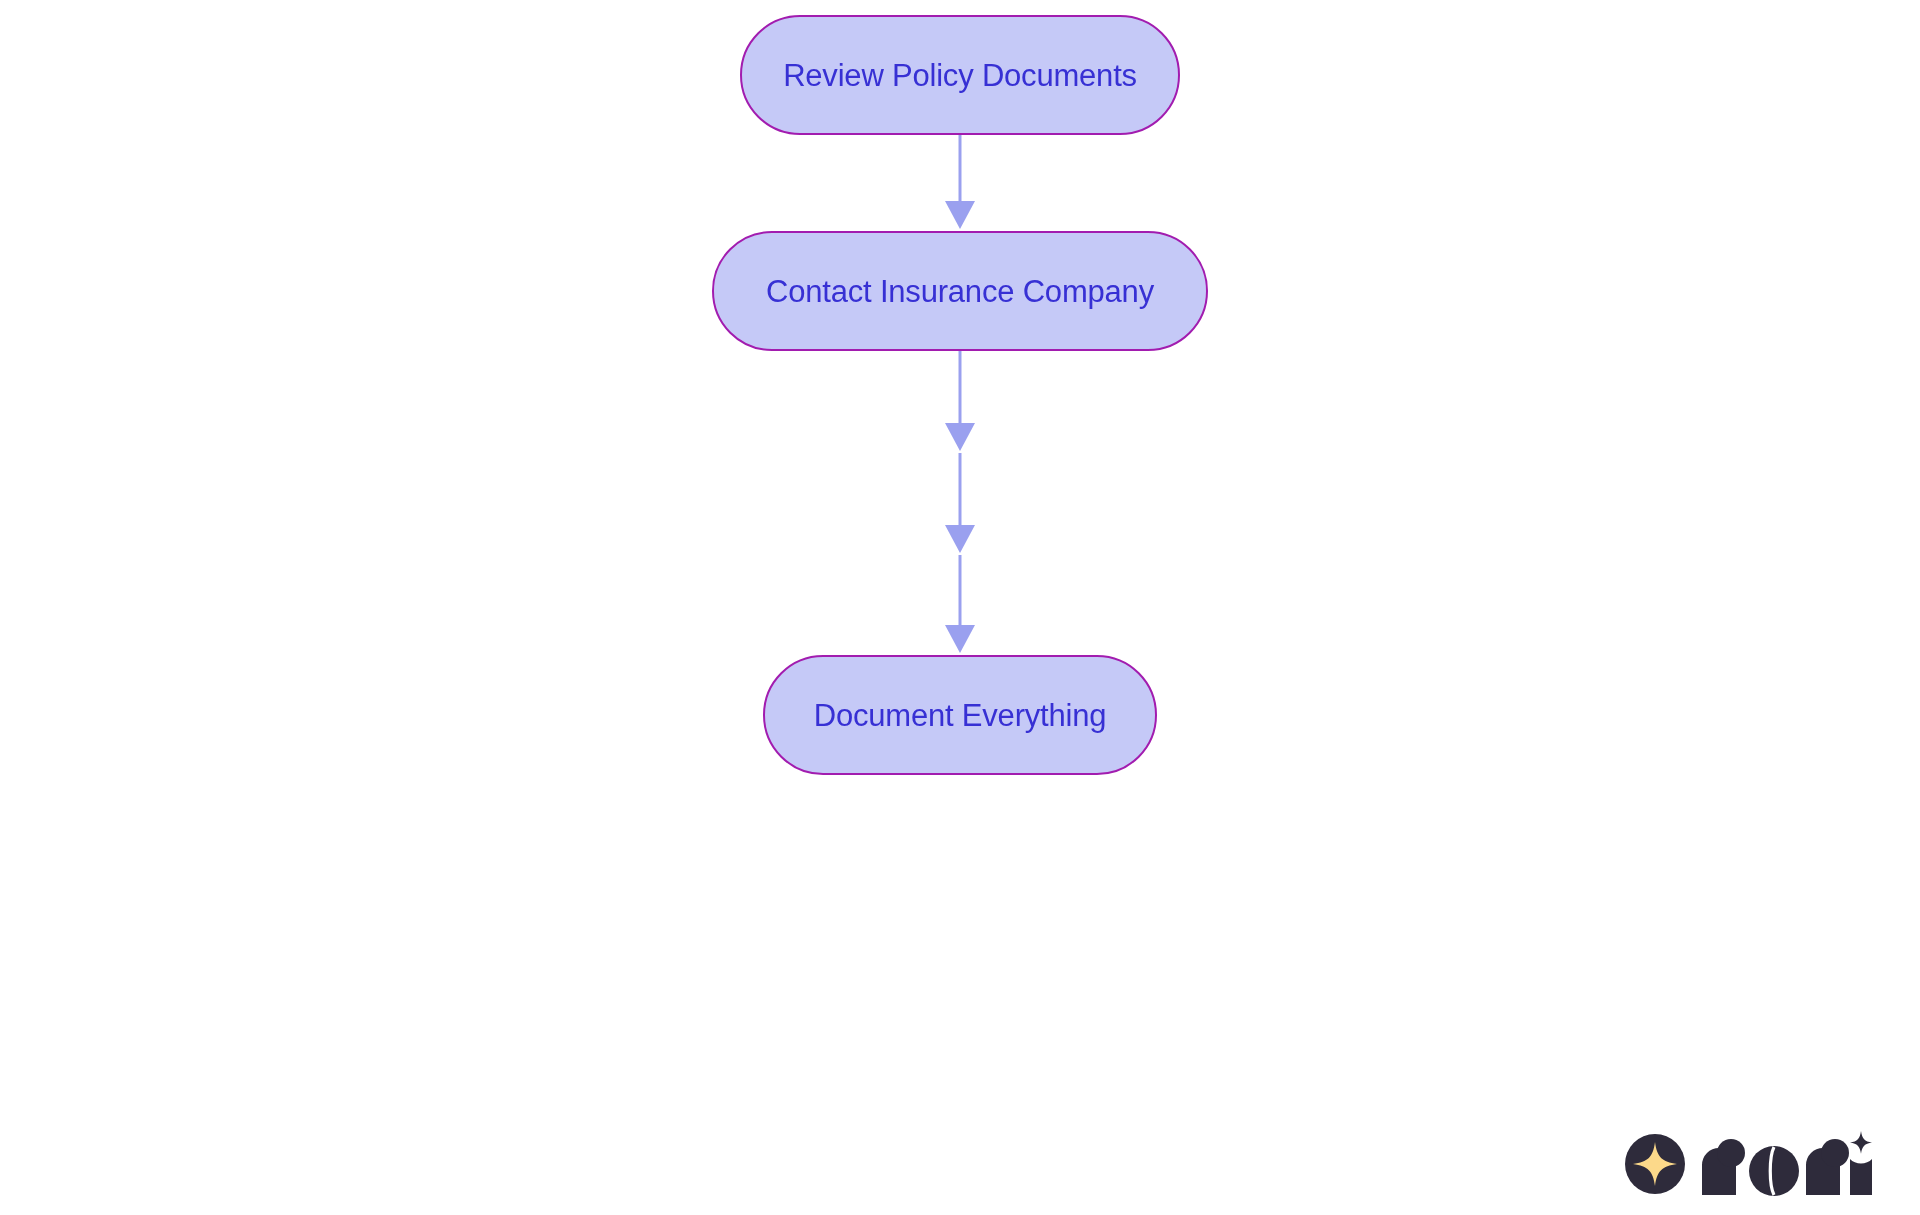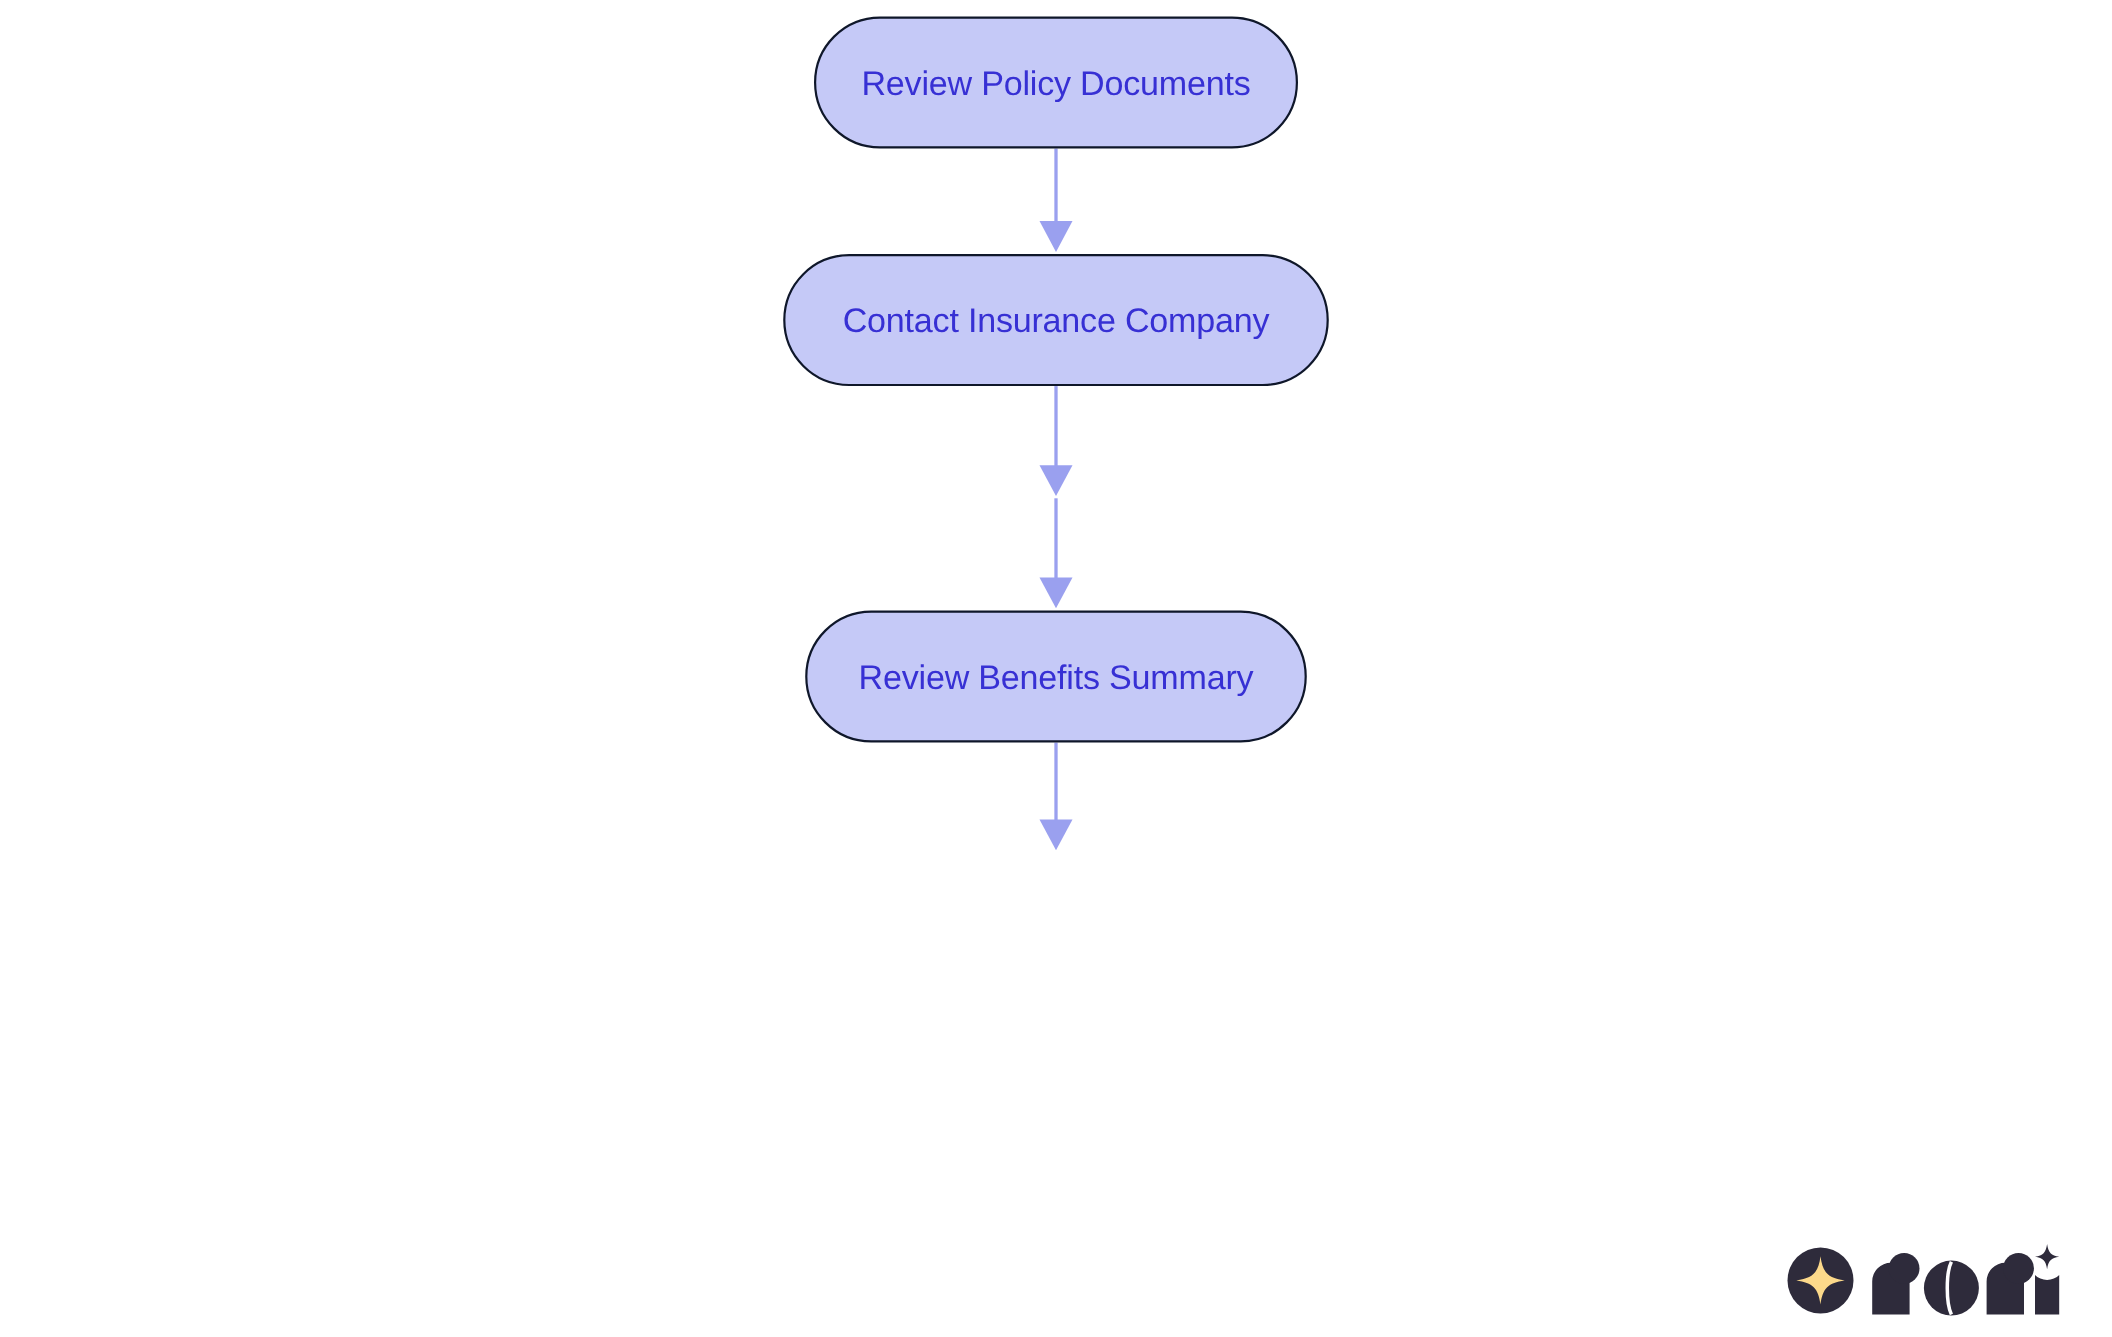--- a/index.html
+++ b/index.html
@@ -41,7 +41,7 @@
     height: 120px;
     border-radius: 60px;
     background: #c5c9f7;
-    border: 2px solid #0f172a;
+    border: 2px solid #a21caf;
     display: flex;
     align-items: center;
     justify-content: center;

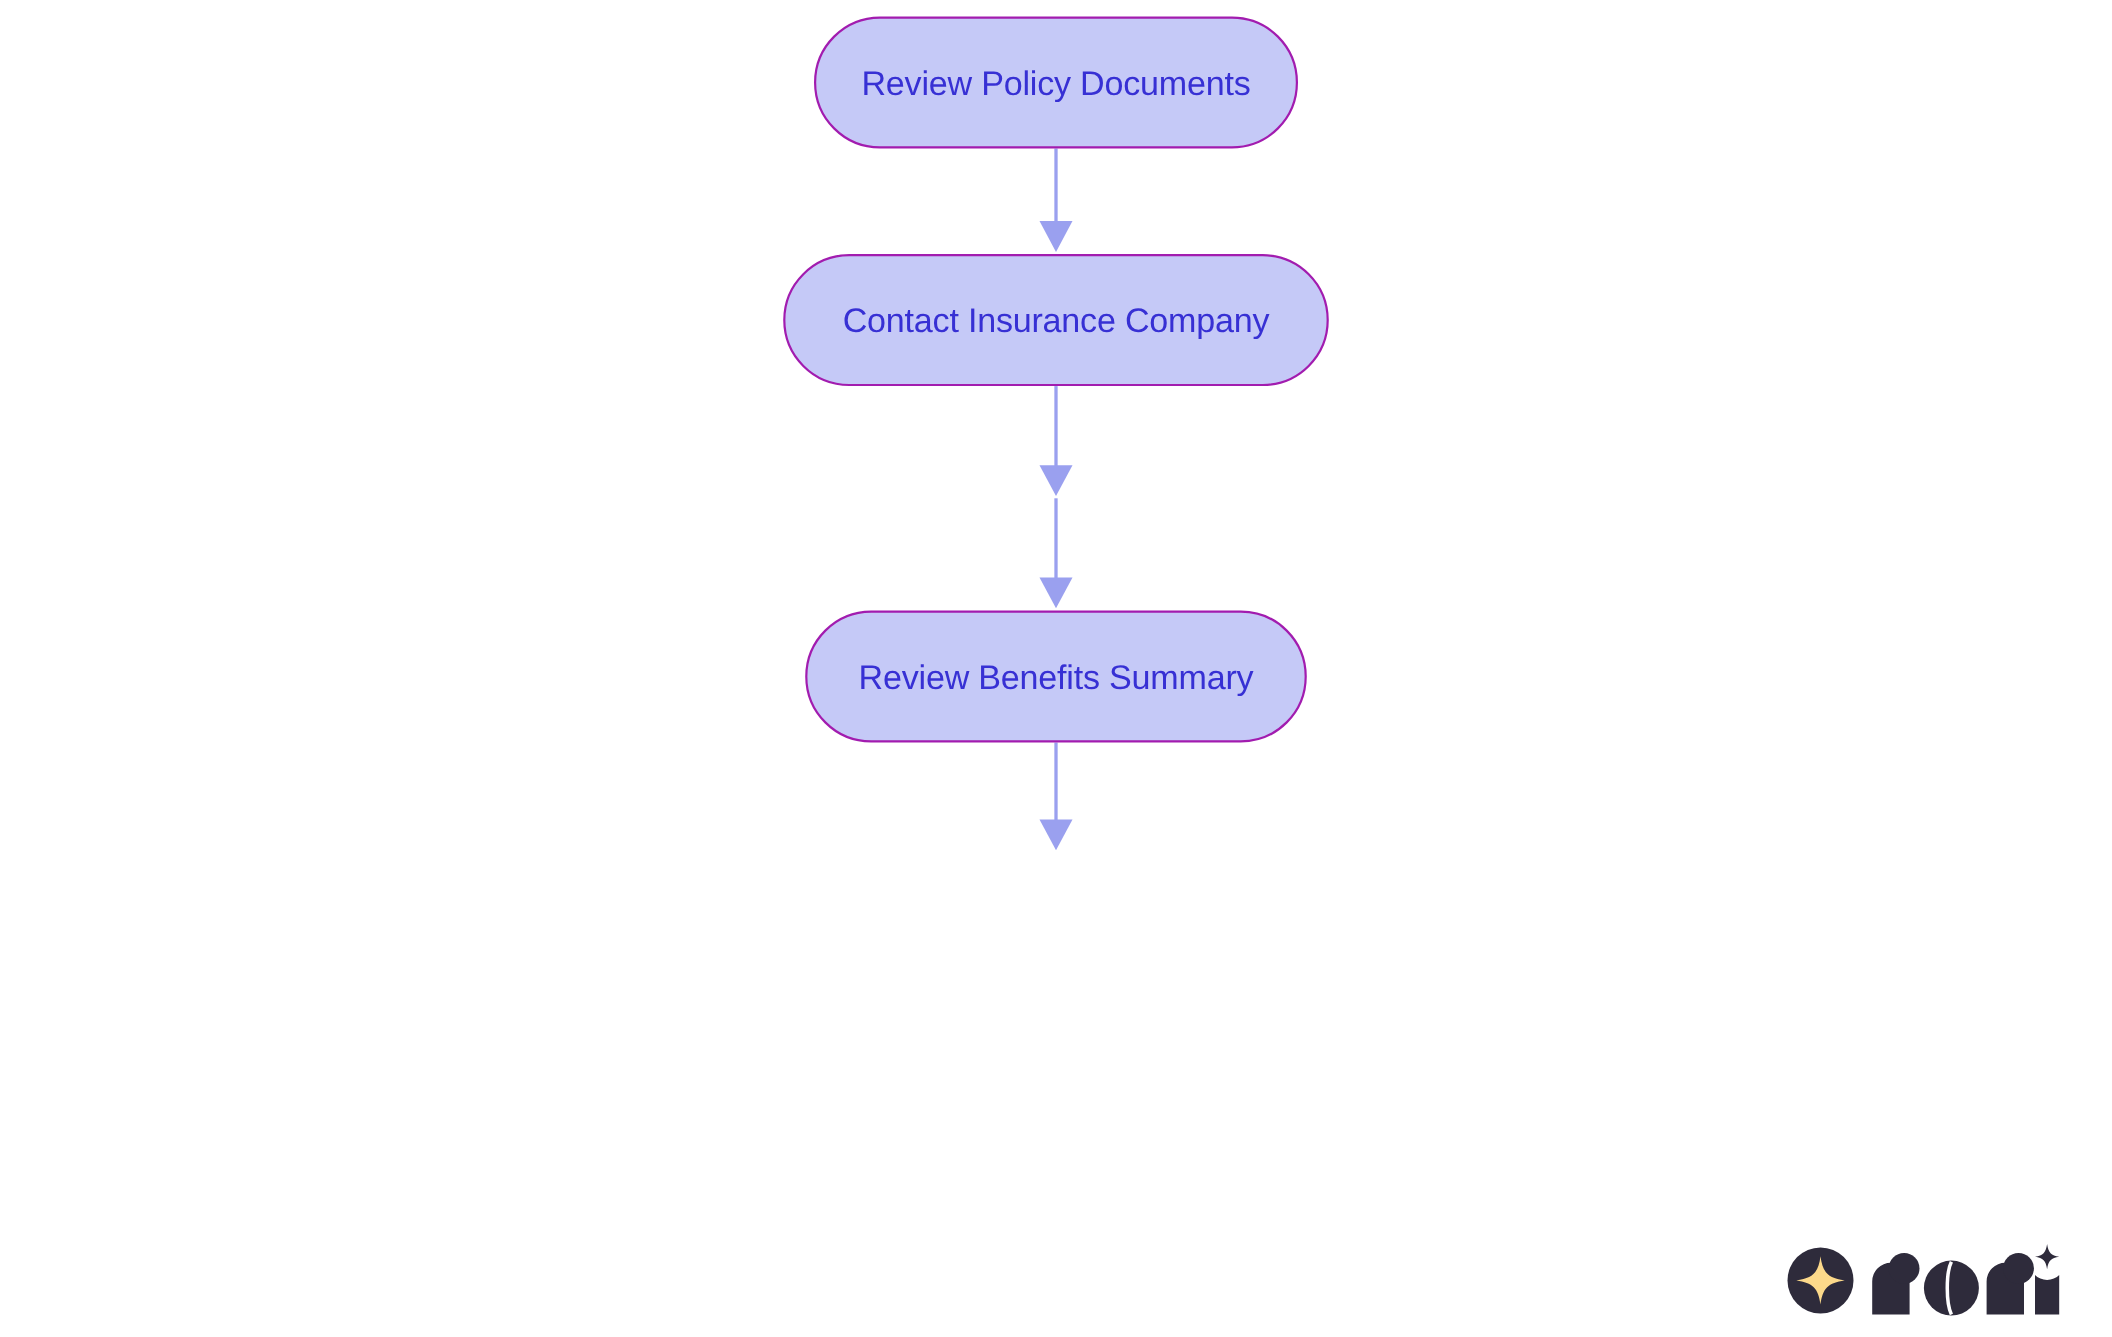--- a/index.html
+++ b/index.html
@@ -129,9 +129,6 @@
       </svg>
     </div>
 
-    <div class="node node-w4">
-      <span class="node-label">Review Benefits Summary</span>
-    </div>
 
     <div class="connector conn-h4">
       <svg width="40" height="100" viewBox="0 0 40 100">

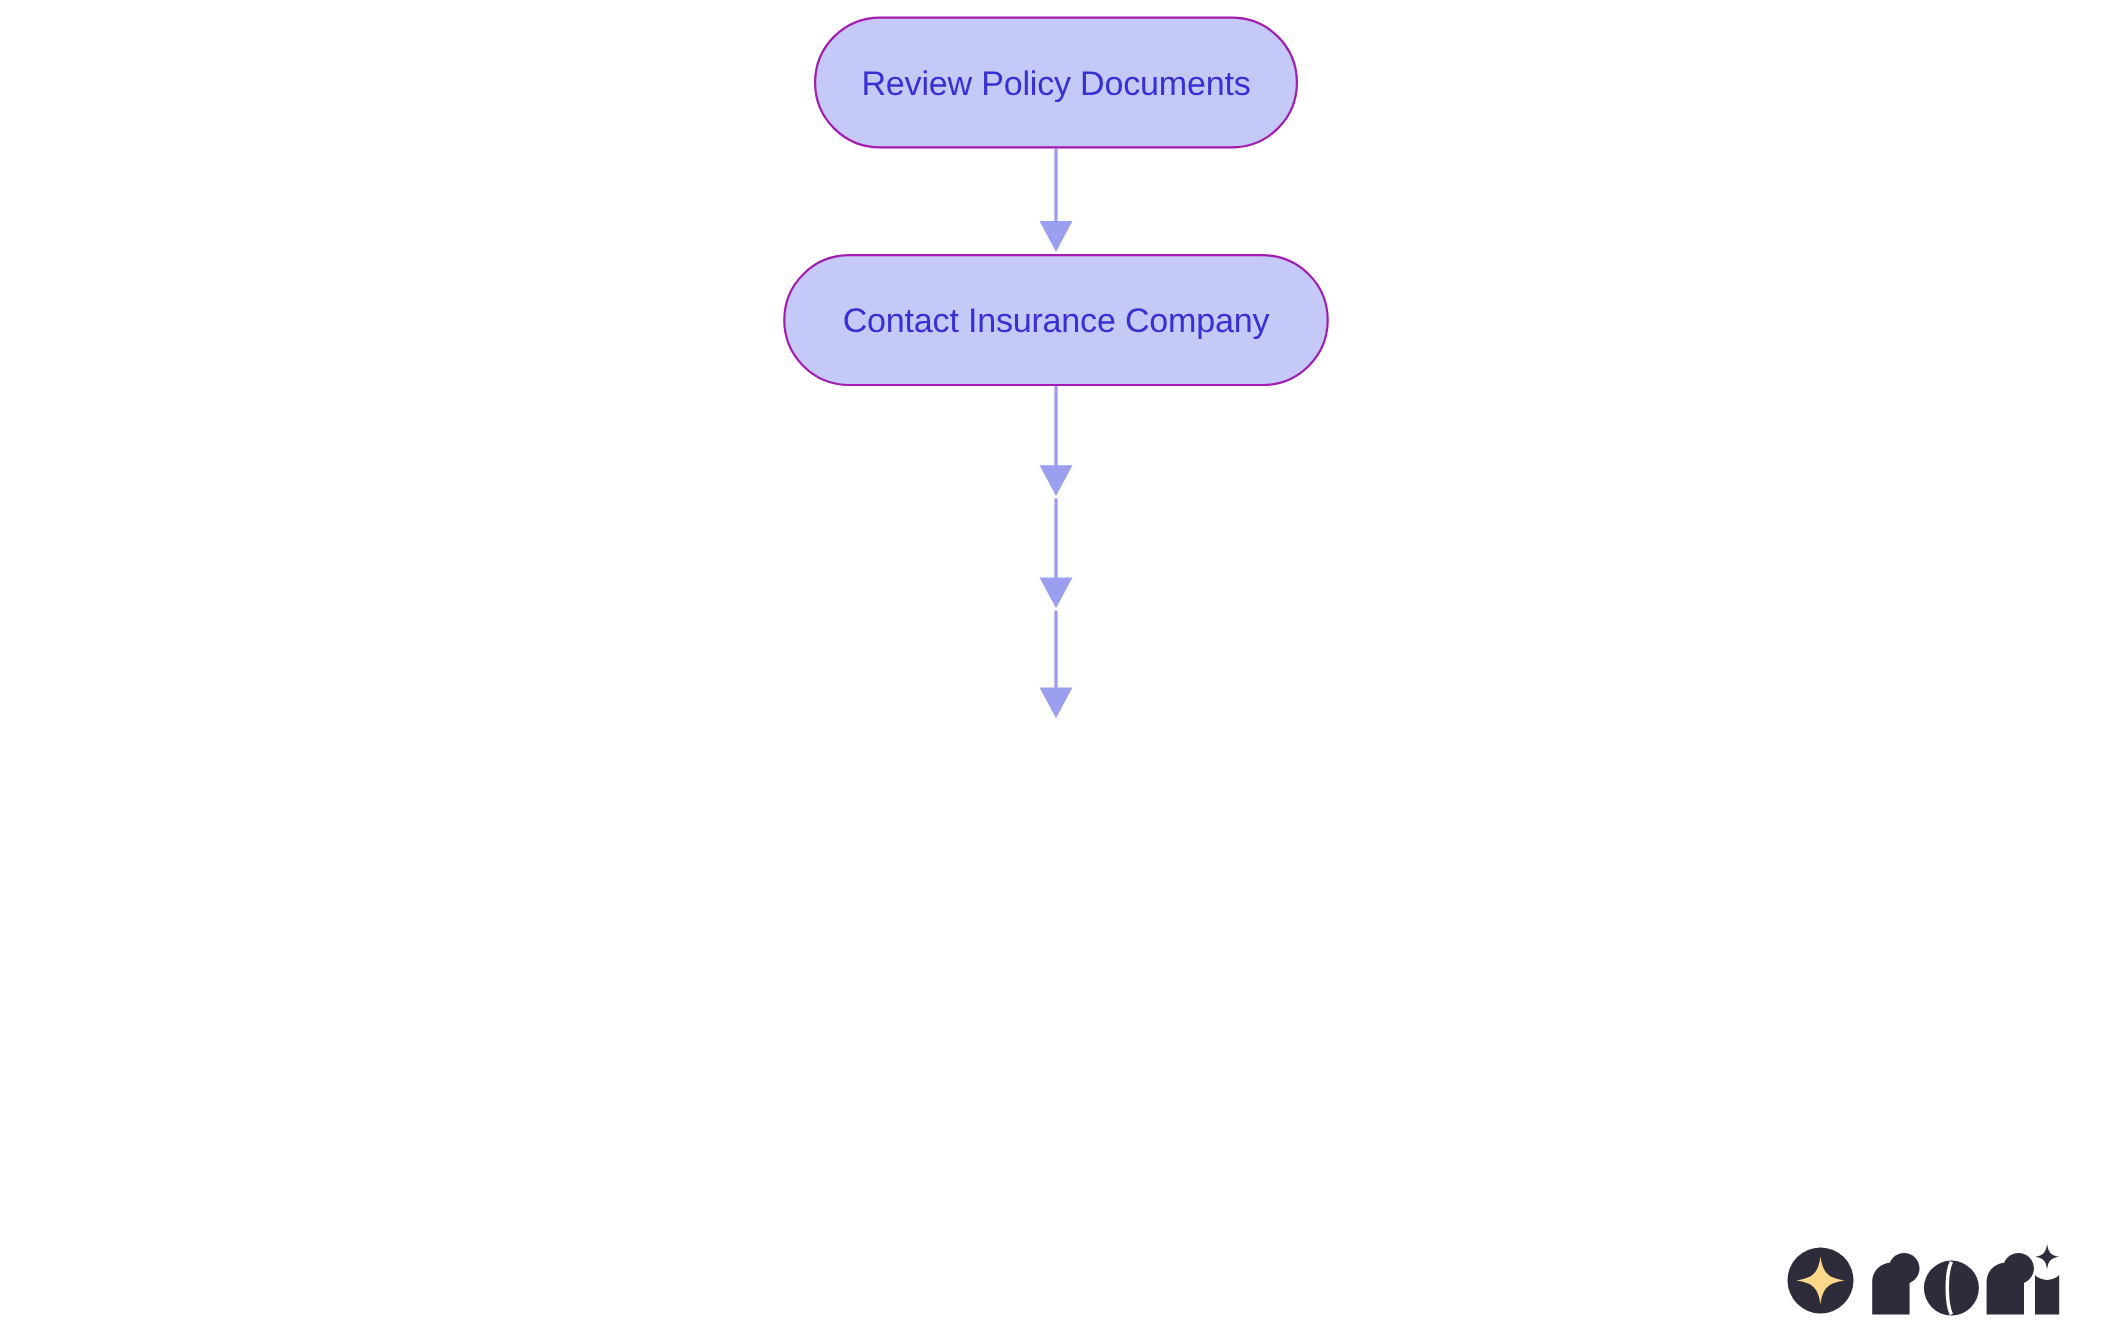--- a/index.html
+++ b/index.html
@@ -137,6 +137,9 @@
       </svg>
     </div>
 
+    <div class="node node-w5">
+      <span class="node-label">Document Everything</span>
+    </div>
 
   </div>
 

